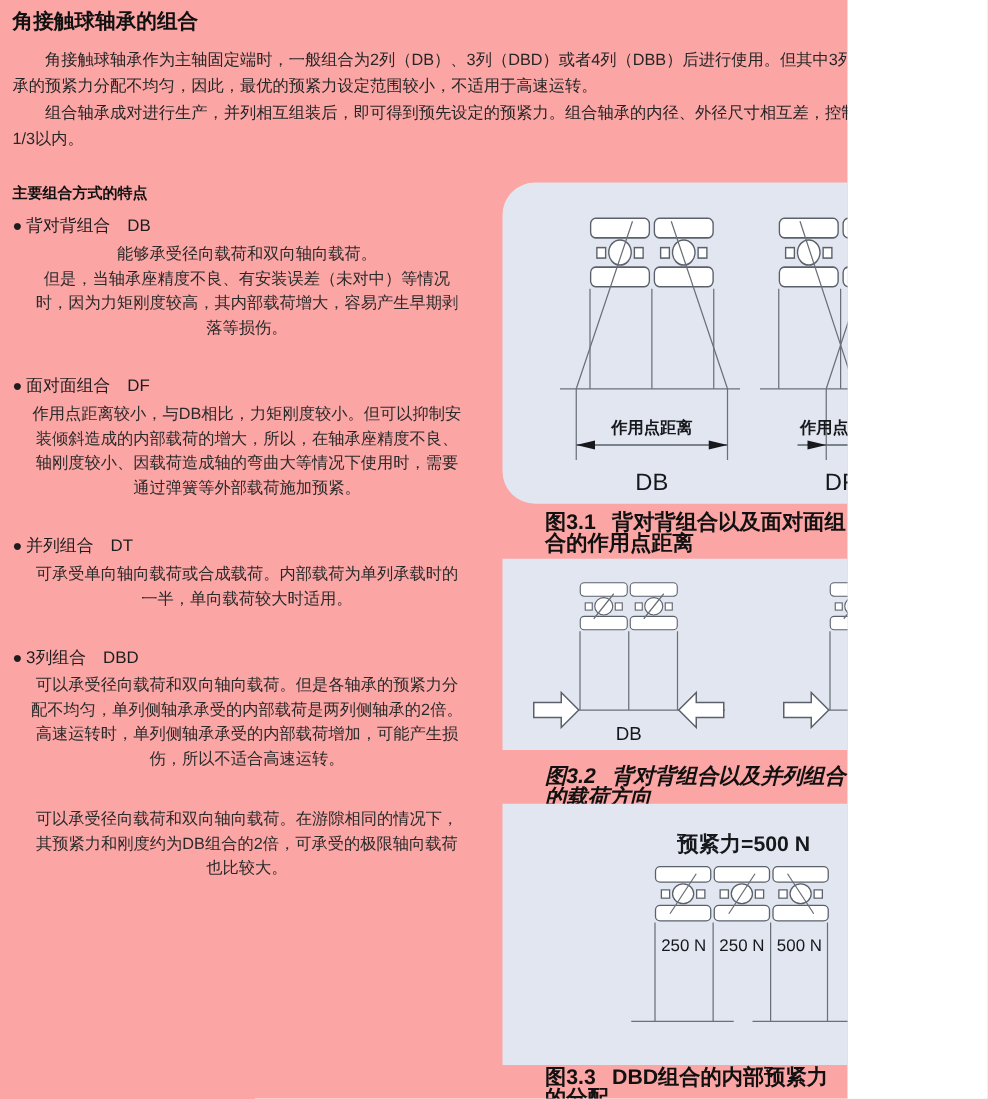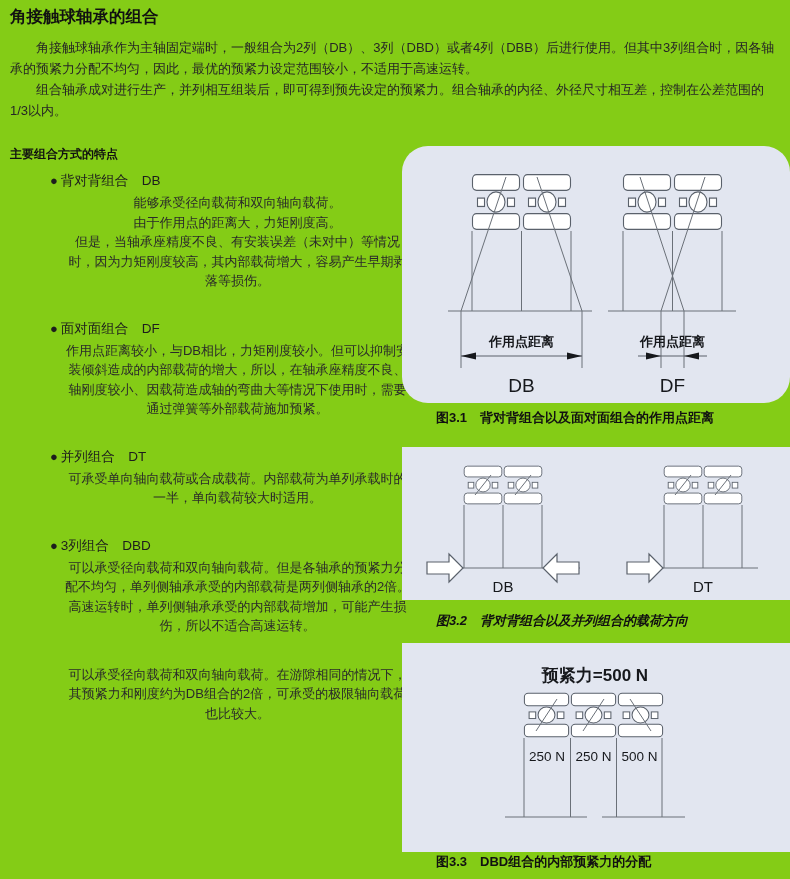--- a/index.html
+++ b/index.html
@@ -4,7 +4,7 @@
 <style>
   html,body { margin:0; padding:0; background:#ffffff; }
   .page {
-    position:relative; width:790px; height:879px; background:#84cc16;
+    position:relative; width:678px; height:879px; background:#fca5a5;
     font-family:"Liberation Sans", sans-serif; color:#262626; overflow:hidden;
   }
   

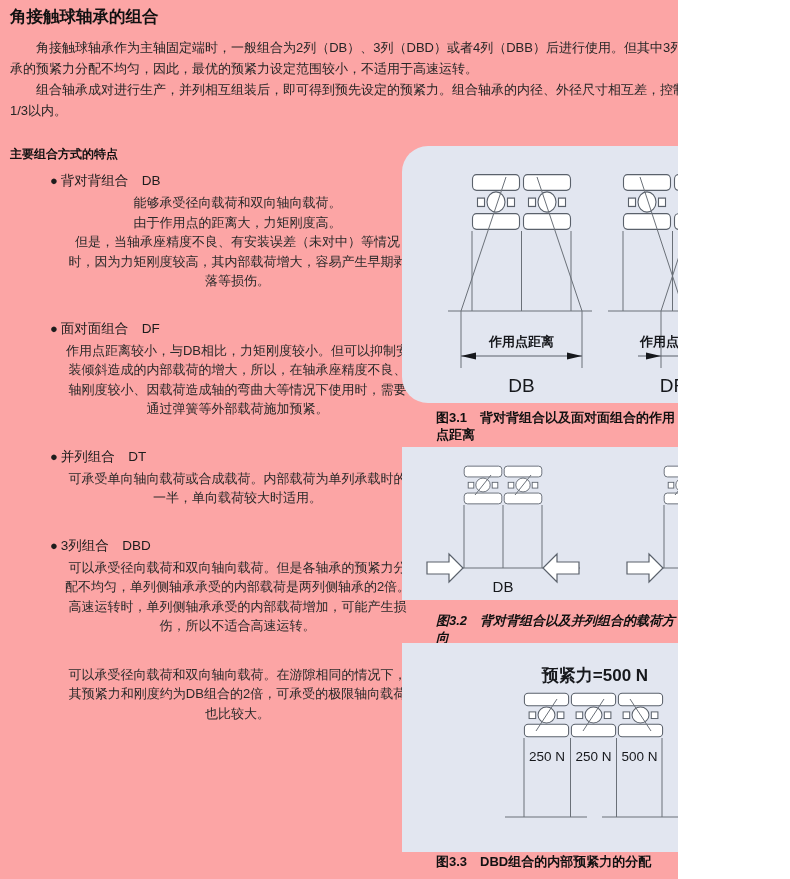--- a/index.html
+++ b/index.html
@@ -14,7 +14,7 @@
   
   .features { position:absolute; left:10px; top:146px; width:384px; }
   .features-heading { font-size:12px; font-weight:bold; color:#111; margin:0 0 9px 0; }
-  .feature-item { margin-top:29px;margin-left:40px; }
+  .feature-item { margin-top:29px; }
   .feature-item:first-of-type { margin-top:0; }
   .item-title { font-size:13.5px; color:#1d1d1d; margin-bottom:3px; }
   .item-title .bullet { margin-right:3px; font-size:13px; }

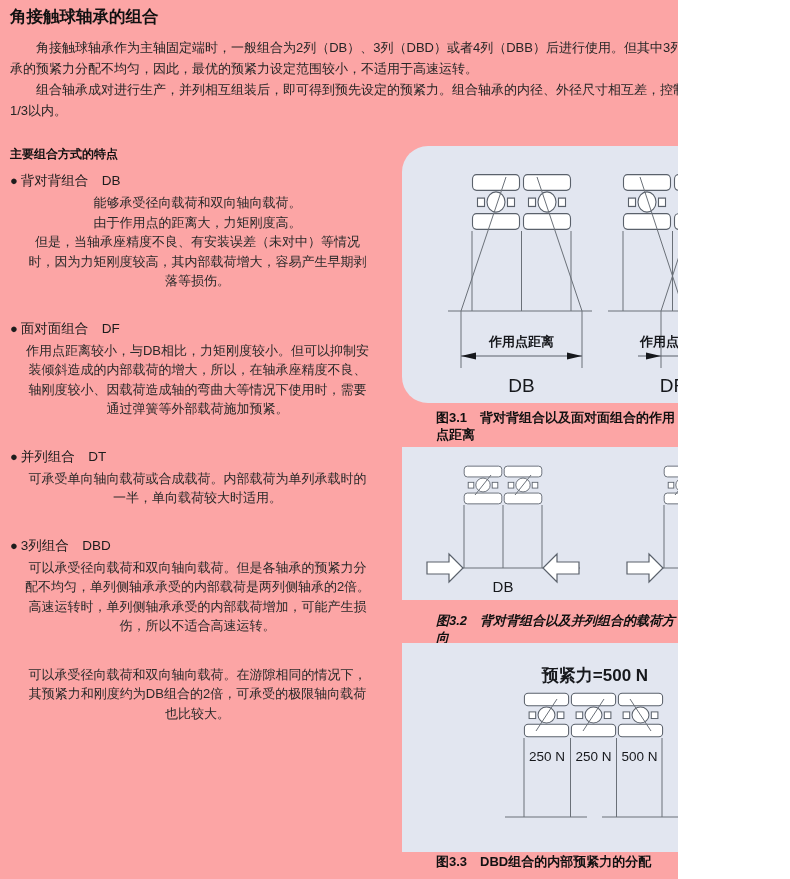--- a/index.html
+++ b/index.html
@@ -73,7 +73,6 @@
       </div>
       <div class="item-body">
         <p>能够承受径向载荷和双向轴向载荷。</p>
-        <p>由于作用点的距离大，力矩刚度高。</p>
         <p>但是，当轴承座精度不良、有安装误差（未对中）等情况时，因为力矩刚度较高，其内部载荷增大，容易产生早期剥落等损伤。</p>
       </div>
     </div>

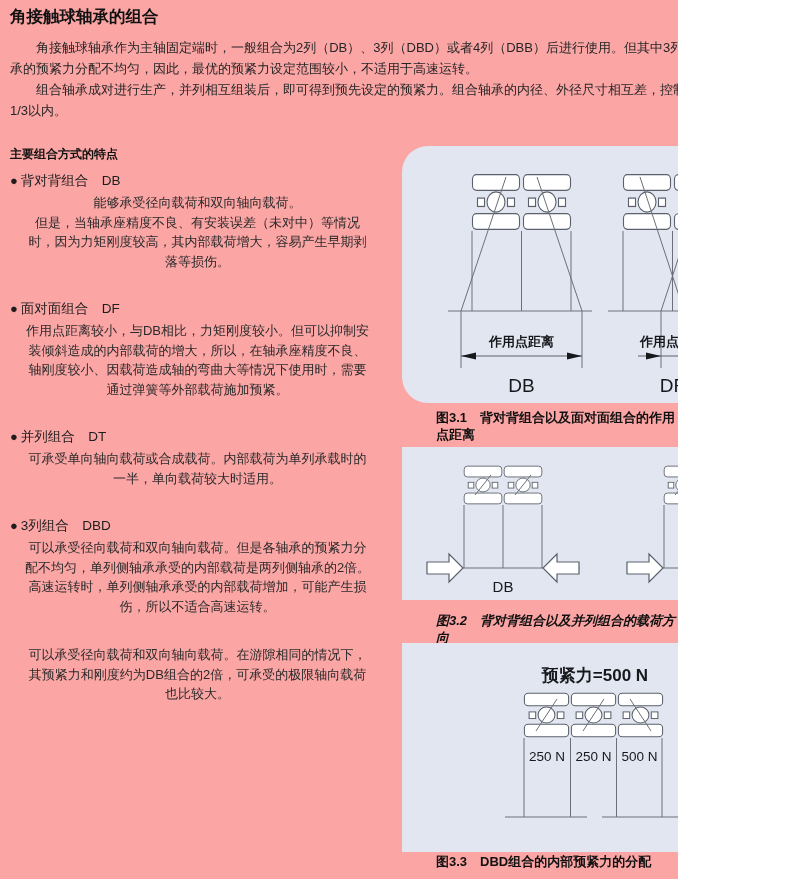--- a/index.html
+++ b/index.html
@@ -25,7 +25,7 @@
   #fig2 { top:447px; height:153px; }
   #fig3 { top:643px; height:209px; }
   .fig-panel svg { display:block; width:100%; height:100%; }
-  .caption { position:absolute; left:397px; font-size:13px; font-weight:bold; color:#111; line-height:17px;padding-left:39px; }
+  .caption { position:absolute; left:397px; font-size:17px; font-weight:bold; color:#111; line-height:17px;padding-left:39px; }
   #cap1 { top:409px; } #cap2 { top:612px;font-style:italic; } #cap3 { top:853px; }
   .caption .cap-text { margin-left:13px; }
   

